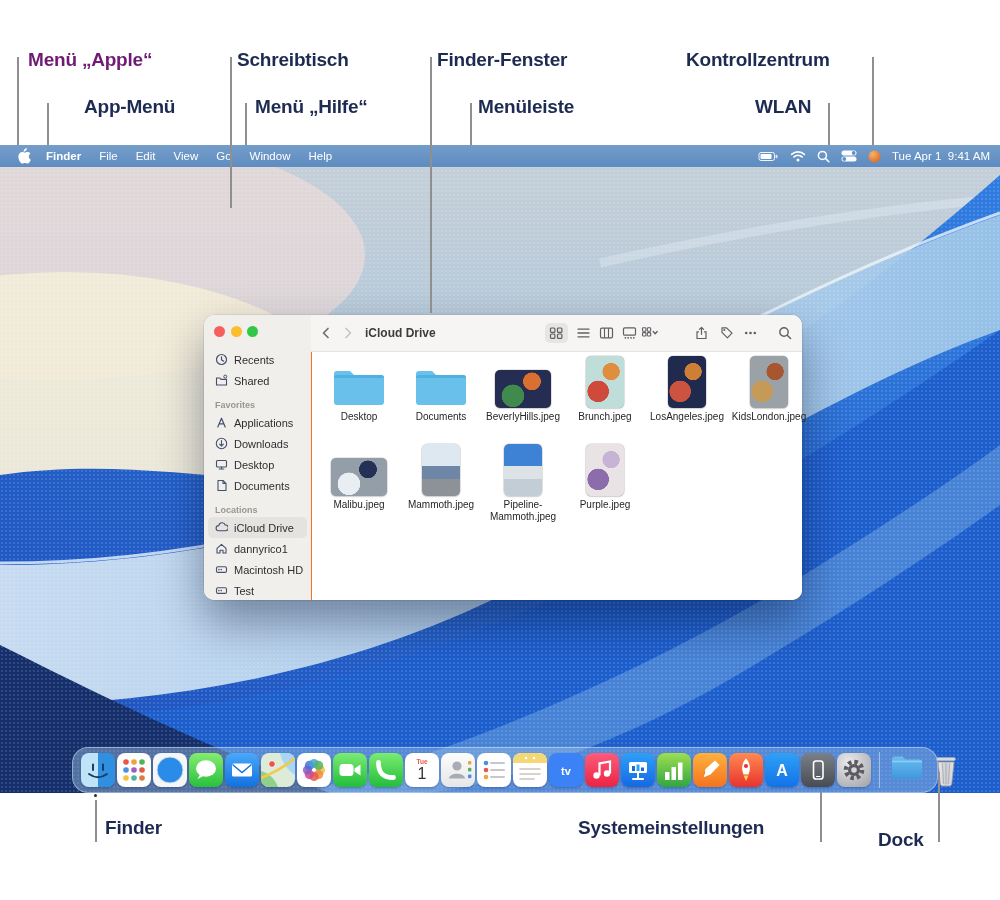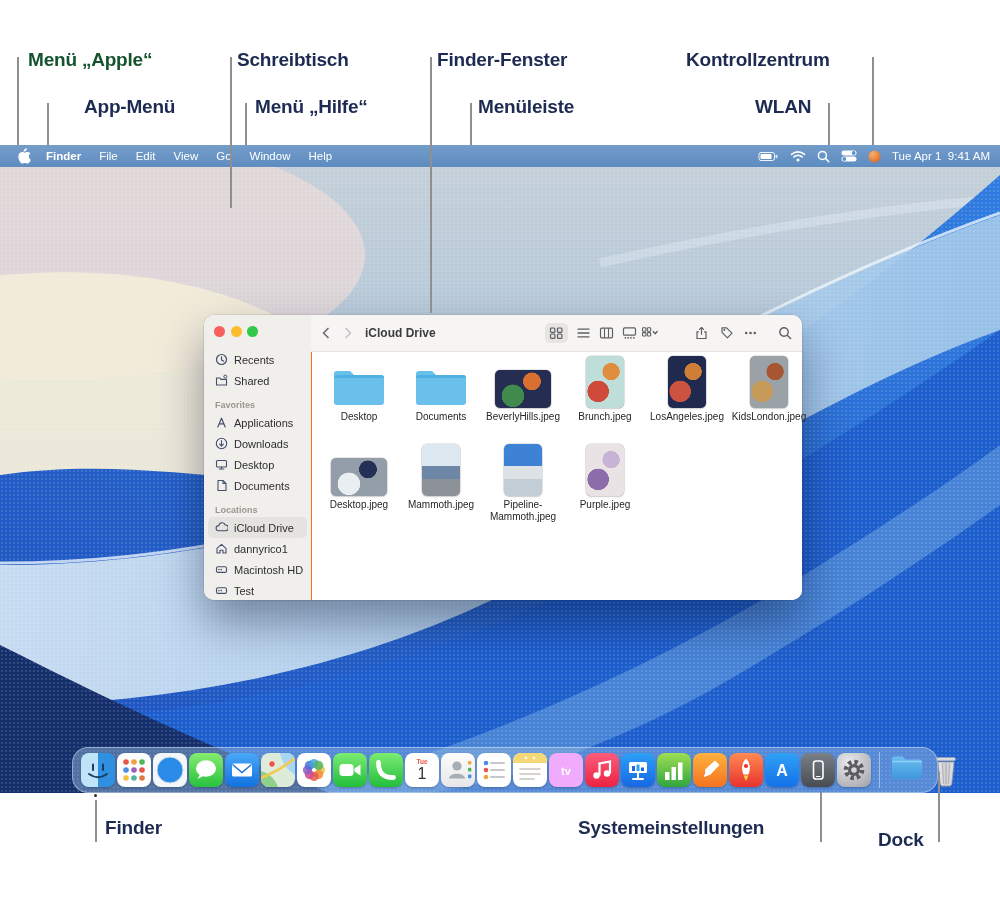--- a/index.html
+++ b/index.html
@@ -685,7 +685,7 @@
     <div class="callout-line" style="left: 95px; top: 800px; height: 42px; background: rgb(143, 143, 143);"></div>
     <div class="callout-line" style="left: 820px; top: 792px; height: 50px; background: rgb(143, 143, 143);"></div>
     <div class="callout-line" style="left: 938px; top: 772px; height: 70px; background: rgb(143, 143, 143);"></div>
-    <div class="callout-label" style="left: 28px; top: 49px; color: #14532d;">Menü „Apple“</div>
+    <div class="callout-label" style="left: 28px; top: 49px; color: #701a75;">Menü „Apple“</div>
     <div class="callout-label" style="left: 60px; top: 96px; color: rgb(29, 43, 82); margin-left: 24px;">App-Menü</div>
     <div class="callout-label" style="left: 237px; top: 49px; color: rgb(29, 43, 82);">Schreibtisch</div>
     <div class="callout-label" style="left: 255px; top: 96px; color: rgb(29, 43, 82);">Menü „Hilfe“</div>

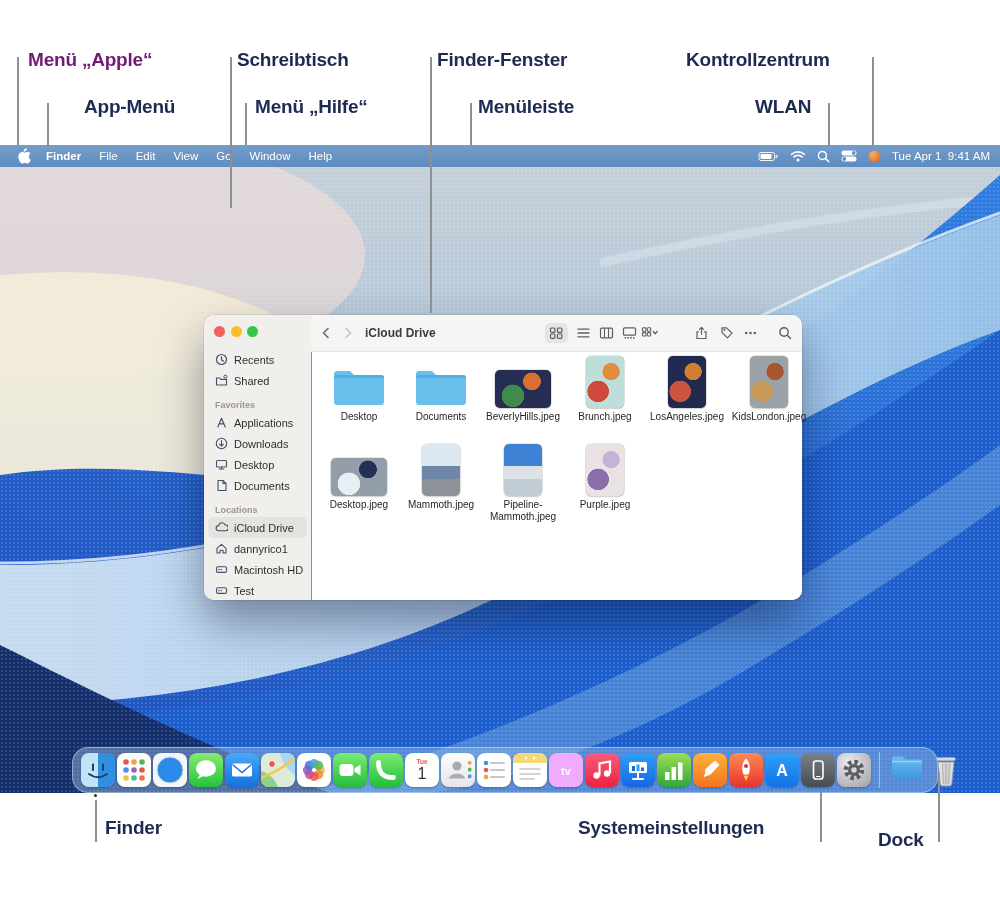--- a/index.html
+++ b/index.html
@@ -439,7 +439,7 @@
             <div class="thumb" style="width: 56px; height: 38px; background-color: rgb(147, 158, 169); background-image: radial-gradient(circle at 32% 68%, rgb(233, 238, 243) 0px, rgb(233, 238, 243) 24%, transparent 25%), radial-gradient(circle at 66% 30%, rgb(36, 48, 85) 0px, rgb(36, 48, 85) 19%, transparent 20%);"></div>
           </div>
           <div class="flabel">
-            <span>Desktop.jpeg</span>
+            <span>Malibu.jpeg</span>
           </div>
         </div>
         <div class="fcell">

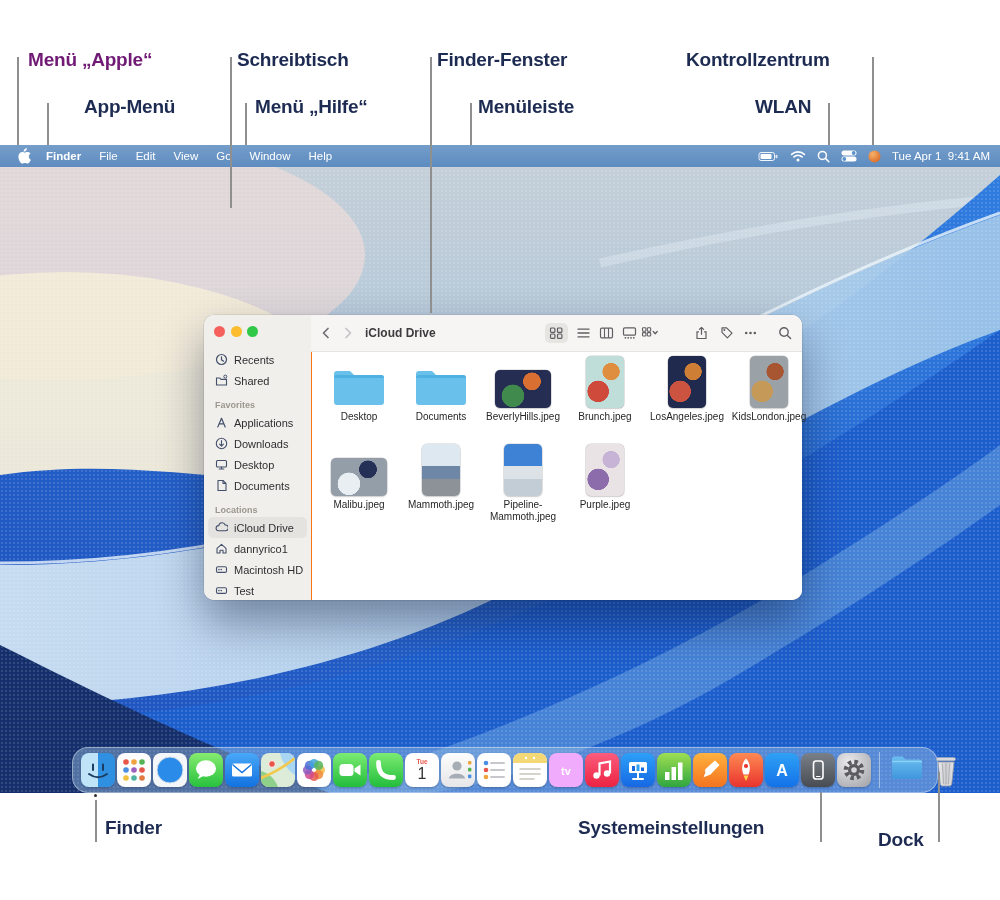--- a/index.html
+++ b/index.html
@@ -83,7 +83,7 @@
   .t-photos{background:#fff;} .t-facetime{background:linear-gradient(180deg,#7bec72,#23bd3c);}
   .t-phone{background:linear-gradient(180deg,#7bec72,#23bd3c);} .t-calendar{background:#fff;}
   .t-contacts{background:linear-gradient(180deg,#fdfdfd,#e6e6e9);} .t-reminders{background:#fff;}
-  .t-notes{background:#fff;} .t-tv{background:#f0abfc;}
+  .t-notes{background:#fff;} .t-tv{background:#3b82f6;}
   .t-music{background:linear-gradient(180deg,#fc5c7d,#ec2342);}
   .t-keynote{background:linear-gradient(180deg,#2da0f8,#1668e3);}
   .t-numbers{background:linear-gradient(180deg,#9ede52,#2fa63f);}

